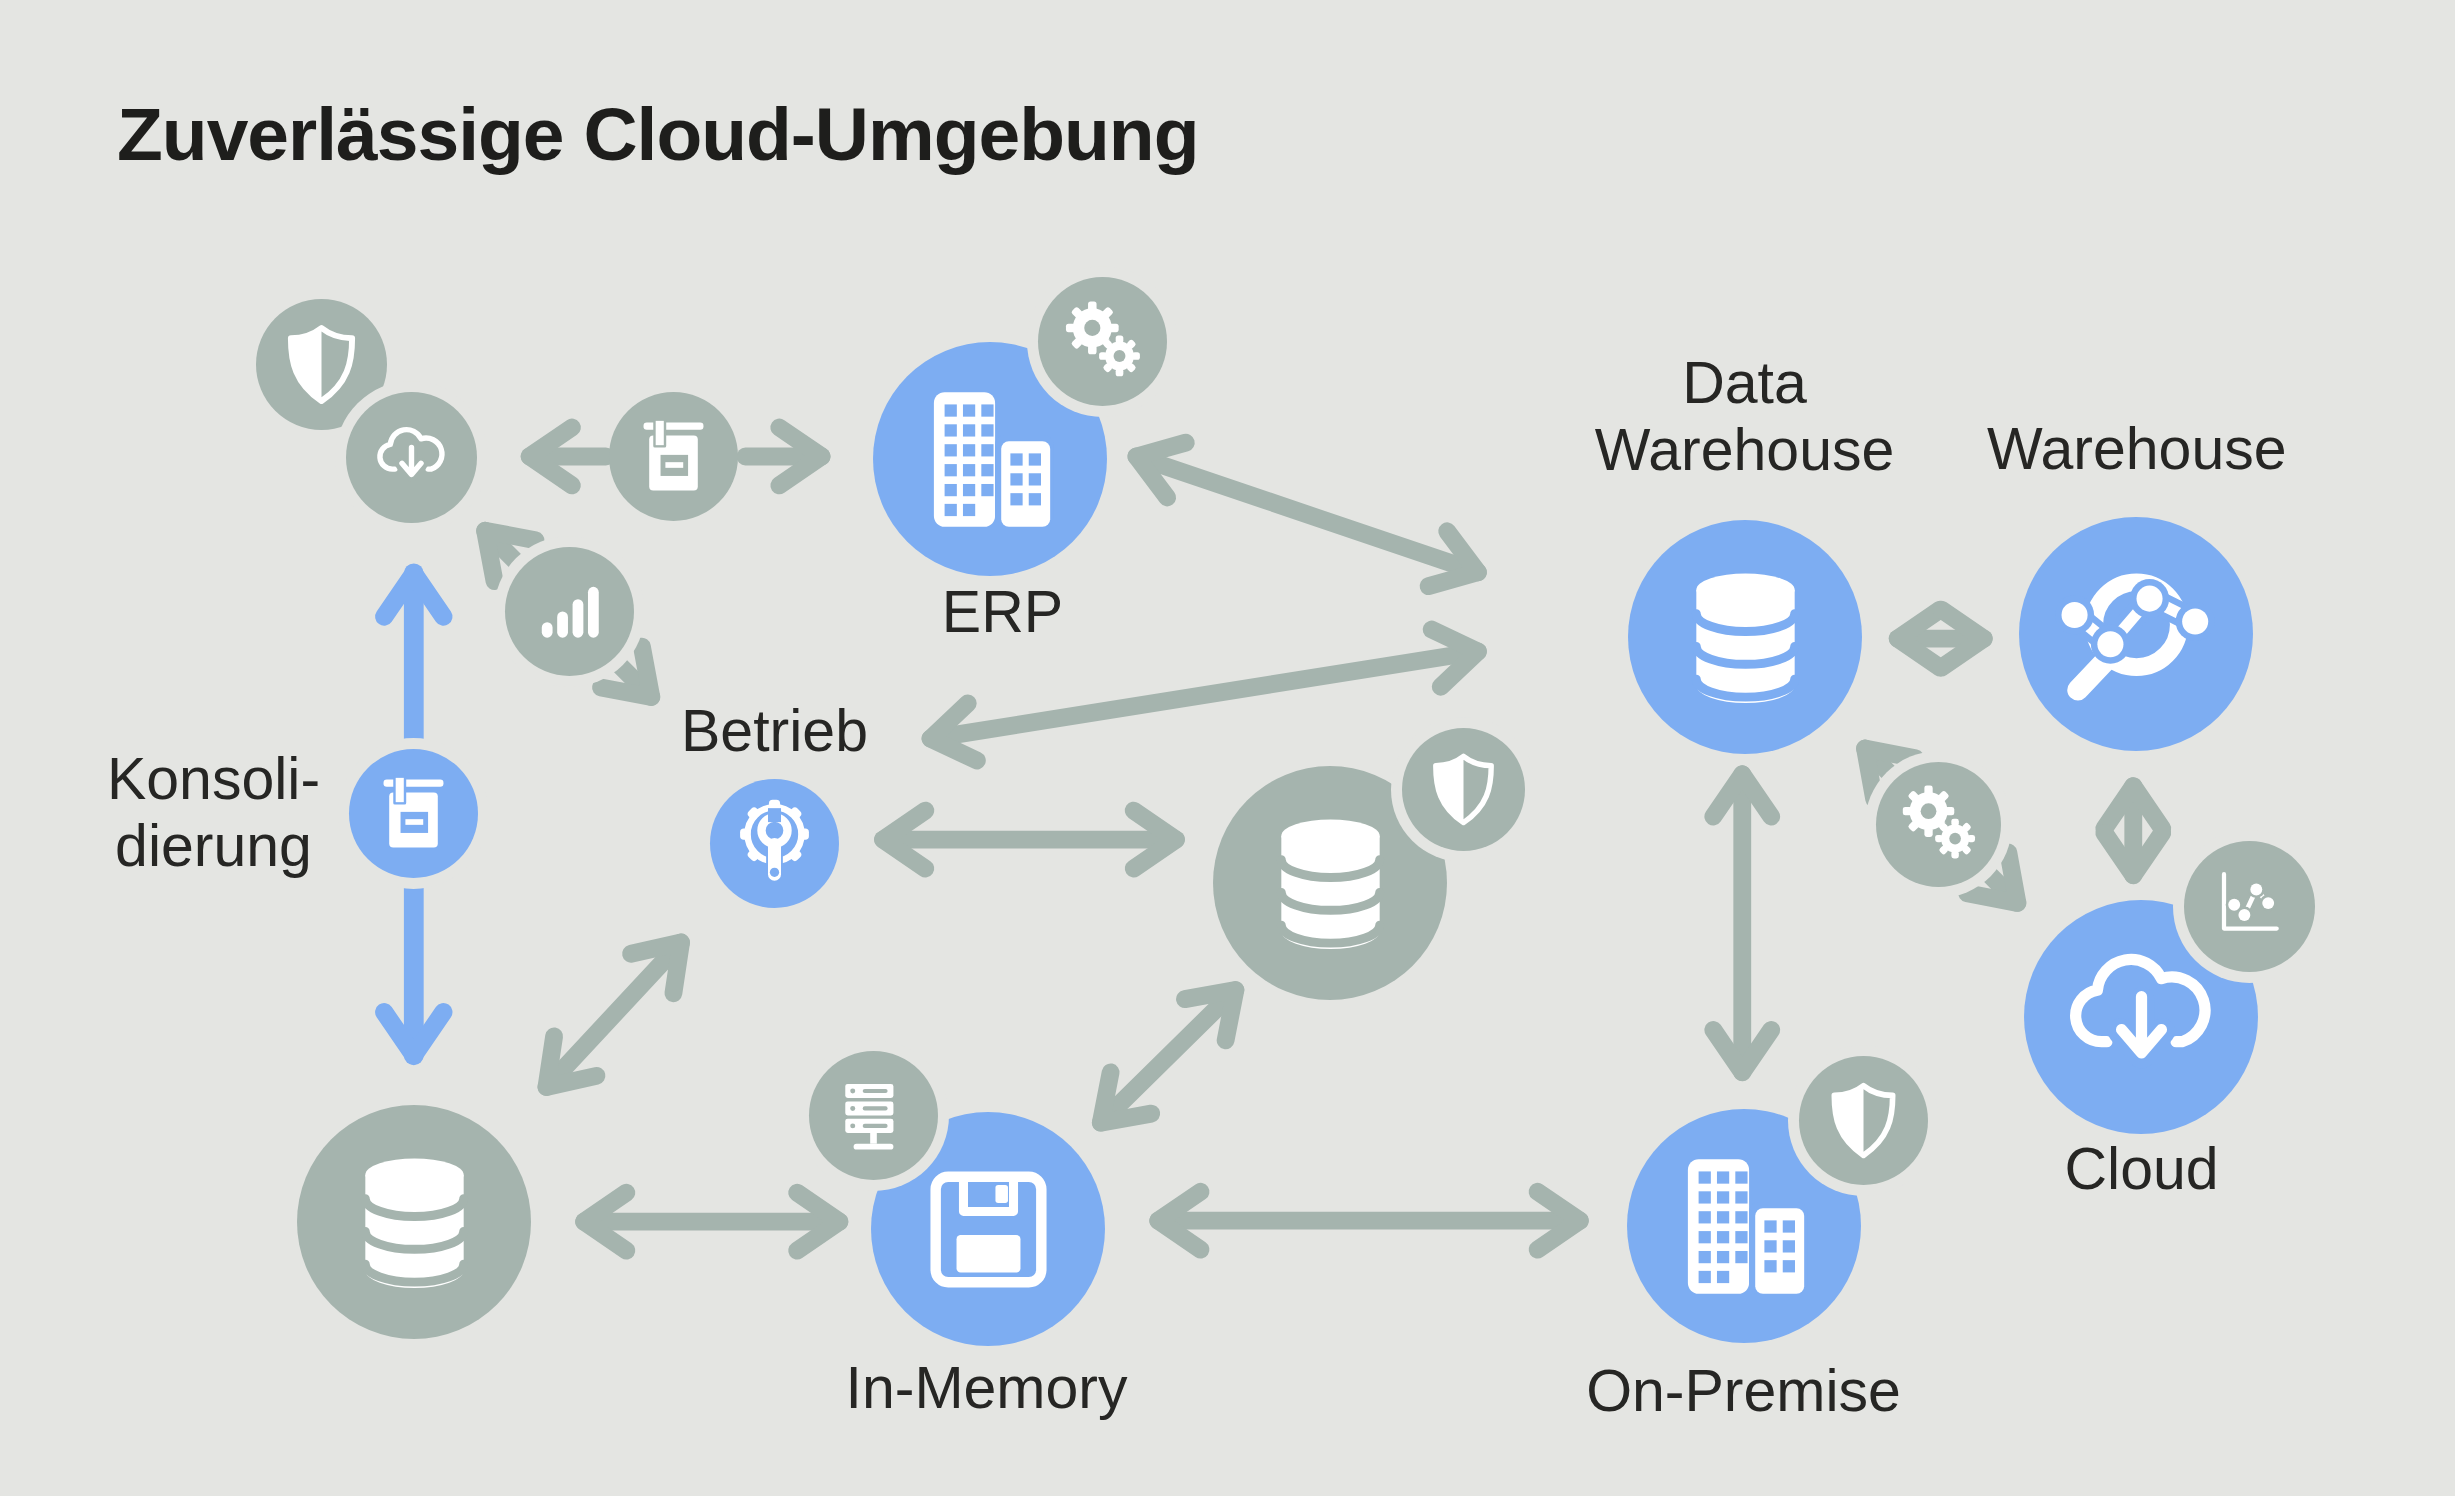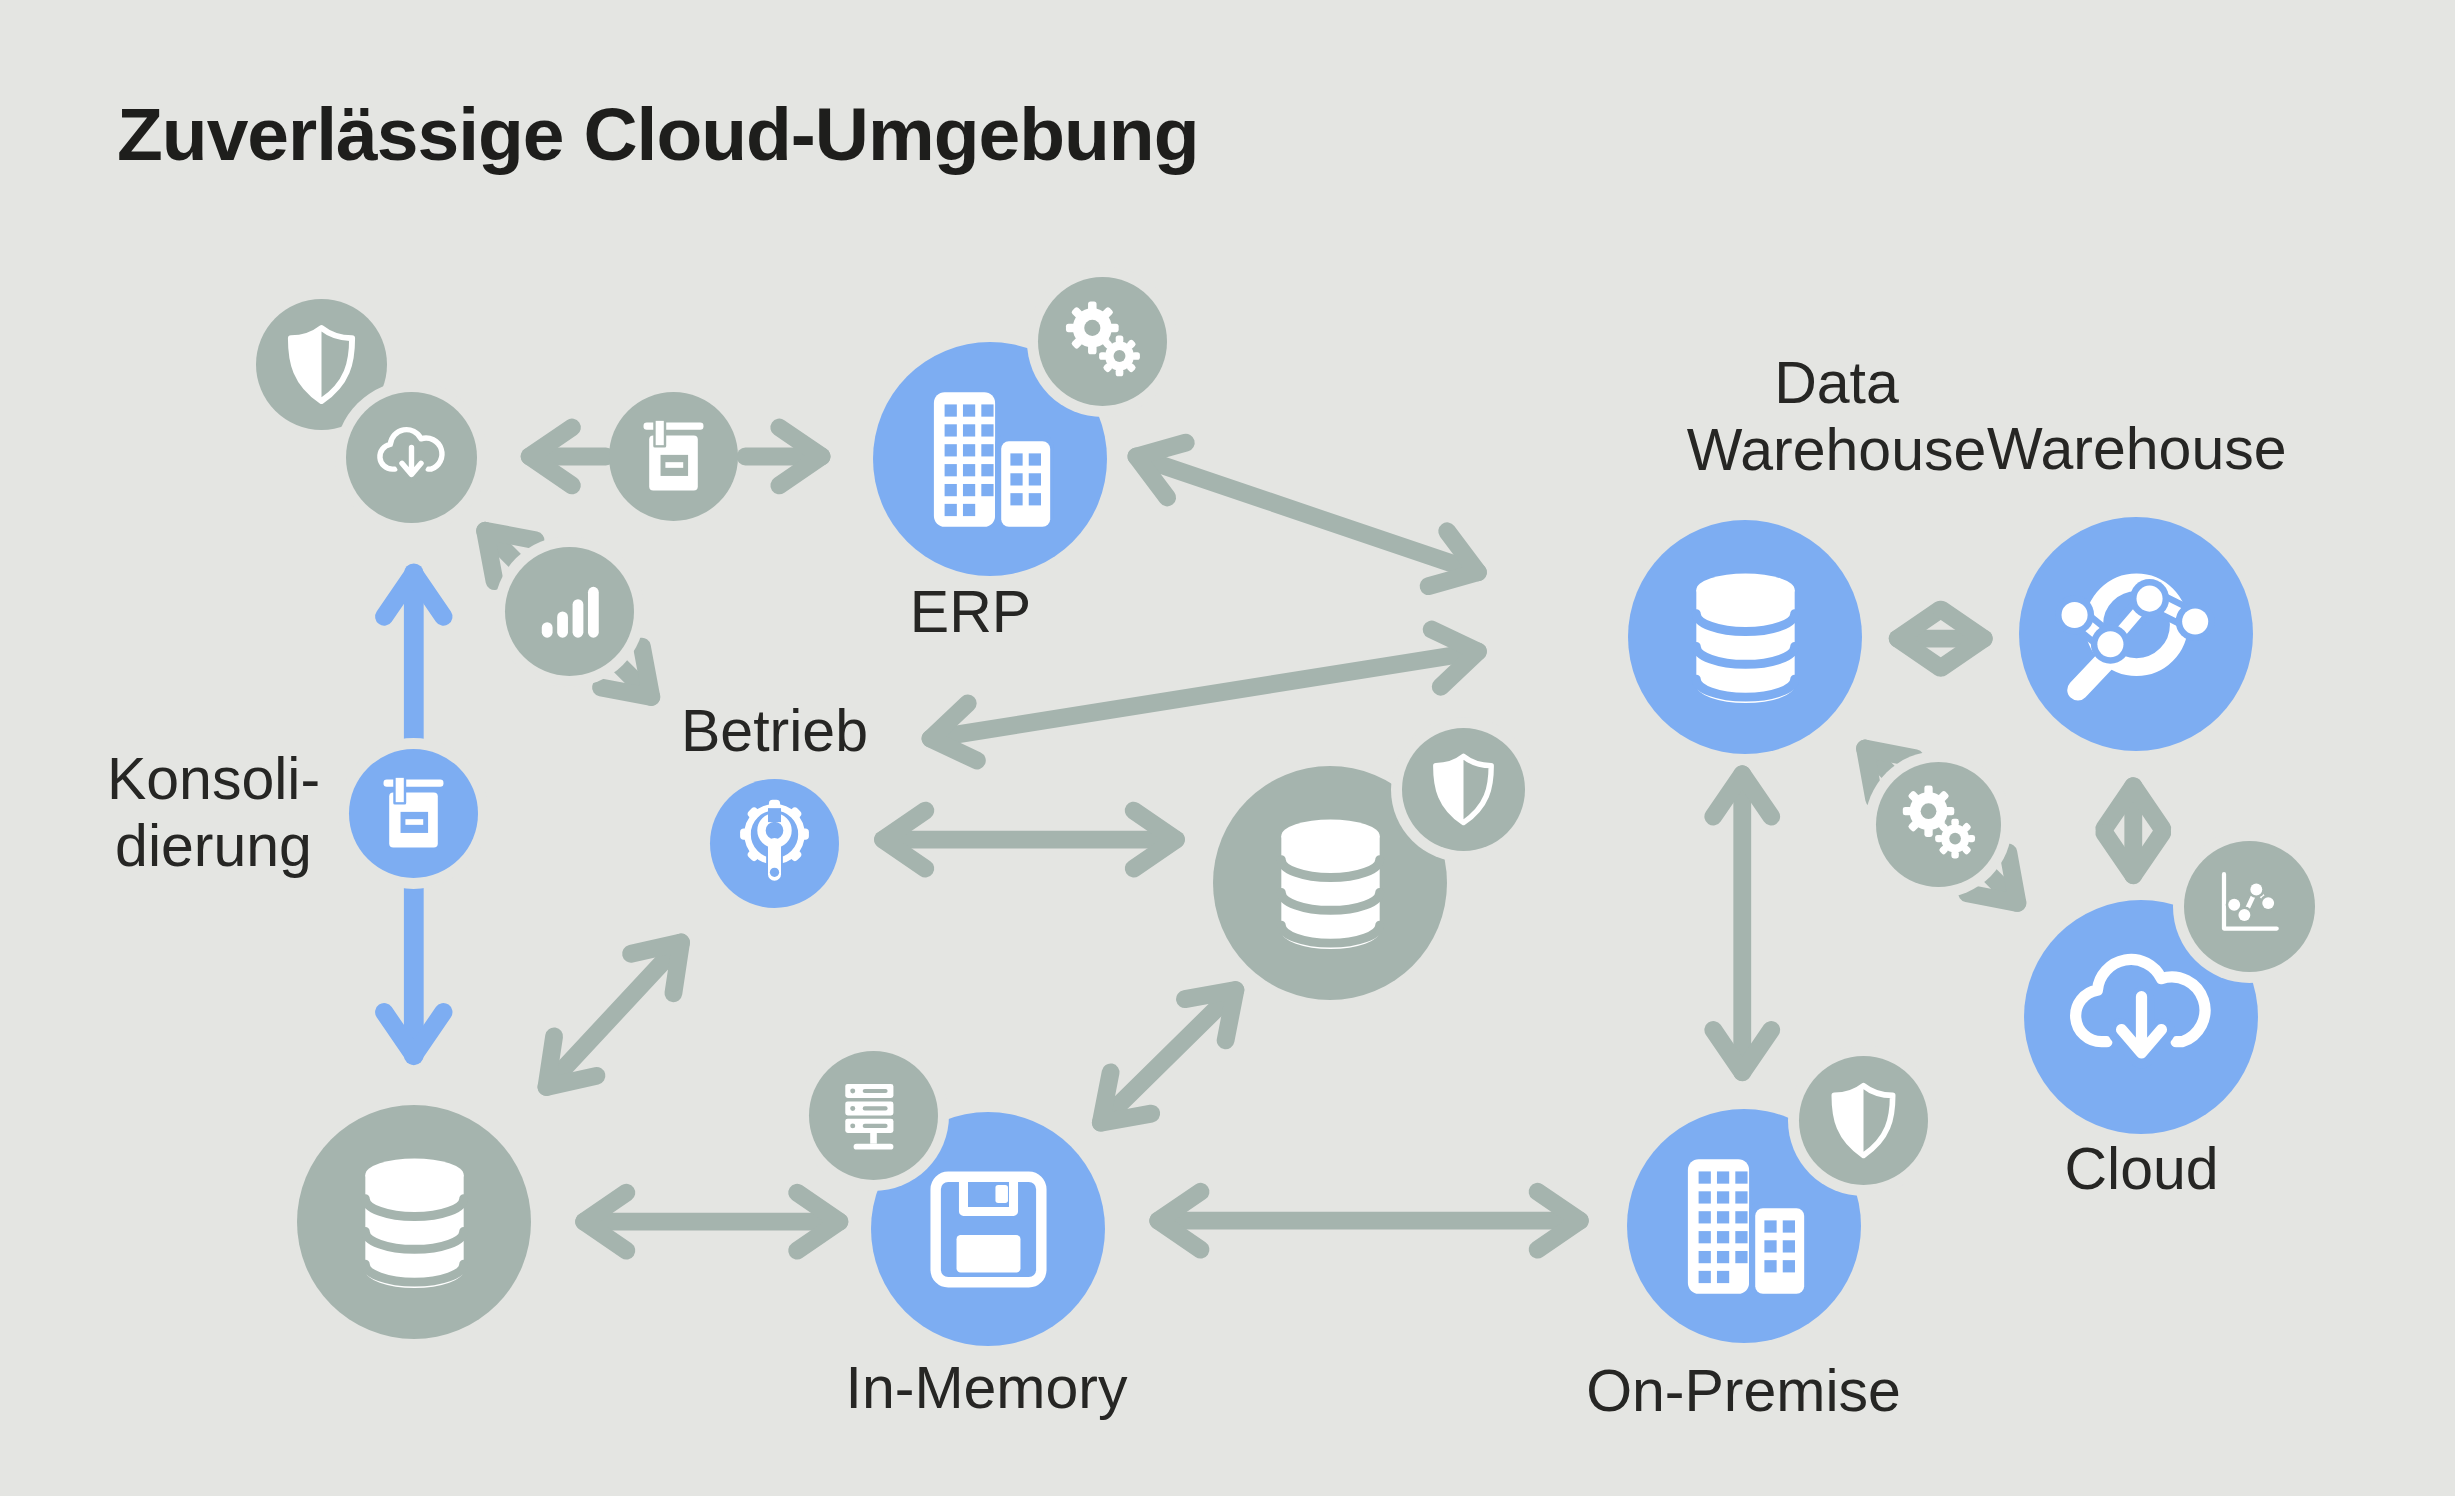--- a/index.html
+++ b/index.html
@@ -334,7 +334,7 @@
   </div>
   <div class="lbl" style="left:626px;top:698px;width:297px">Betrieb</div>
   <div class="lbl" style="left:822px;top:579px;width:297px">ERP</div>
-  <div class="lbl" style="left:1668px;top:350px;width:337px">
+  <div class="lbl" style="left:1576px;top:350px;width:337px">
     <div>Data</div>
     <div>Warehouse</div>
   </div>

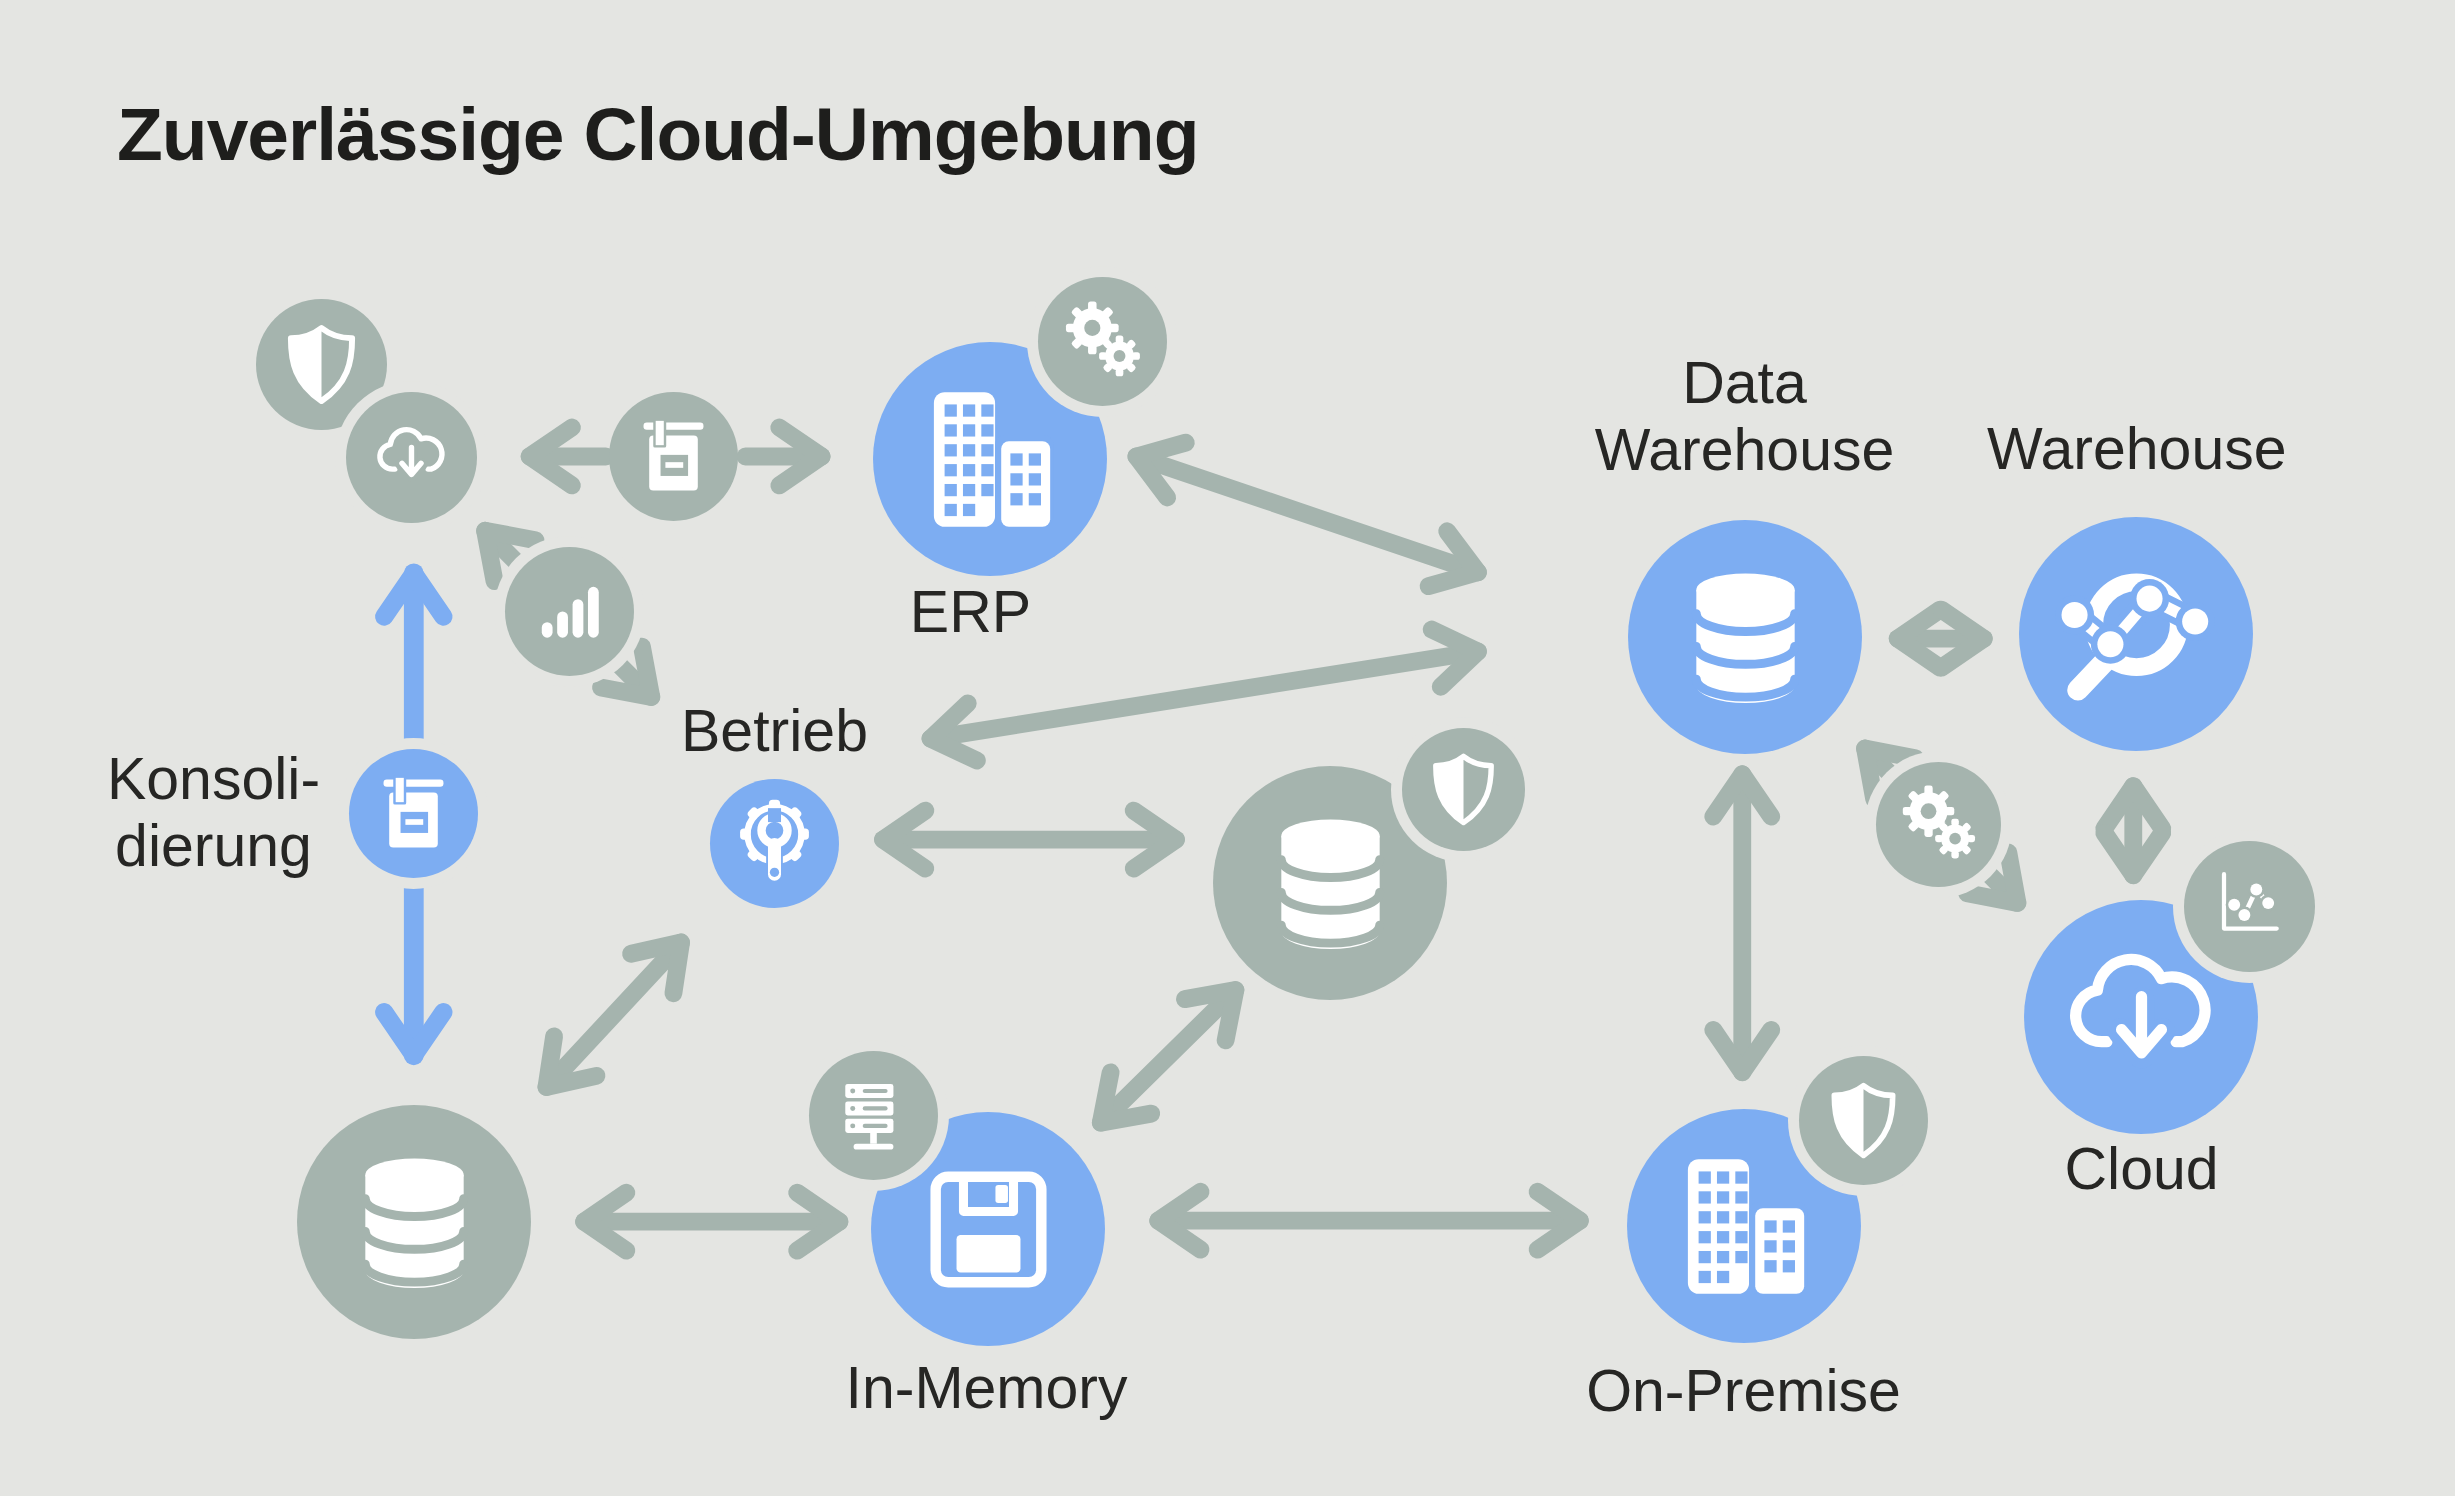--- a/index.html
+++ b/index.html
@@ -333,7 +333,7 @@
     <div>dierung</div>
   </div>
   <div class="lbl" style="left:626px;top:698px;width:297px">Betrieb</div>
-  <div class="lbl" style="left:822px;top:579px;width:297px">ERP</div>
+  <div class="lbl" style="left:854px;top:579px;width:297px">ERP</div>
   <div class="lbl" style="left:1576px;top:350px;width:337px">
     <div>Data</div>
     <div>Warehouse</div>

